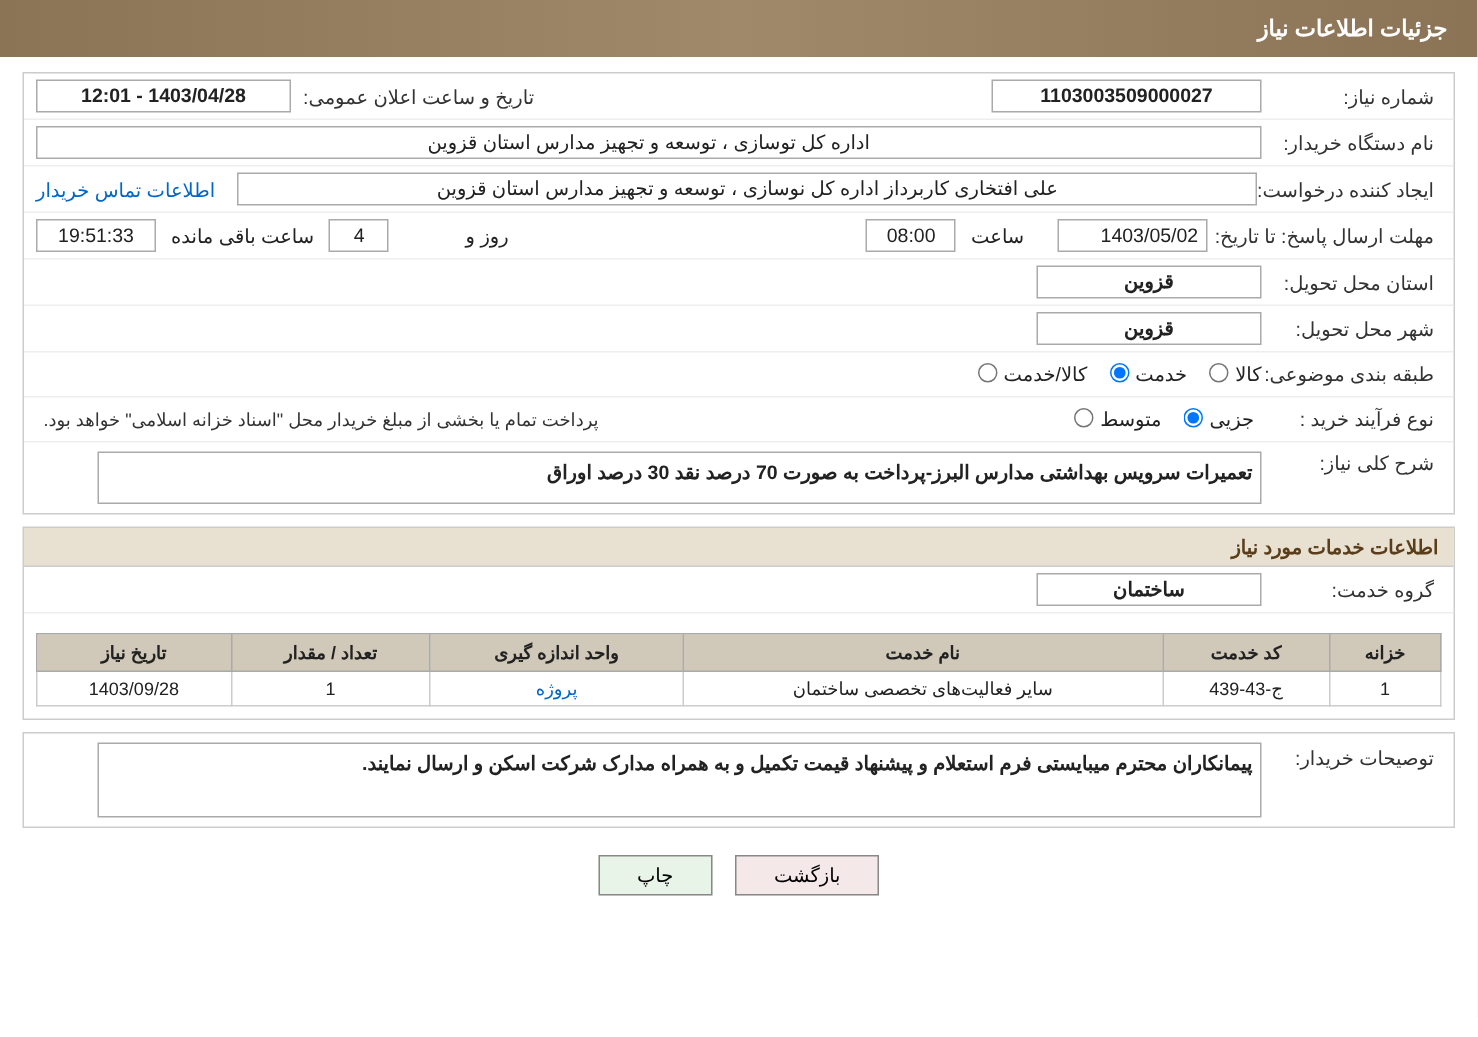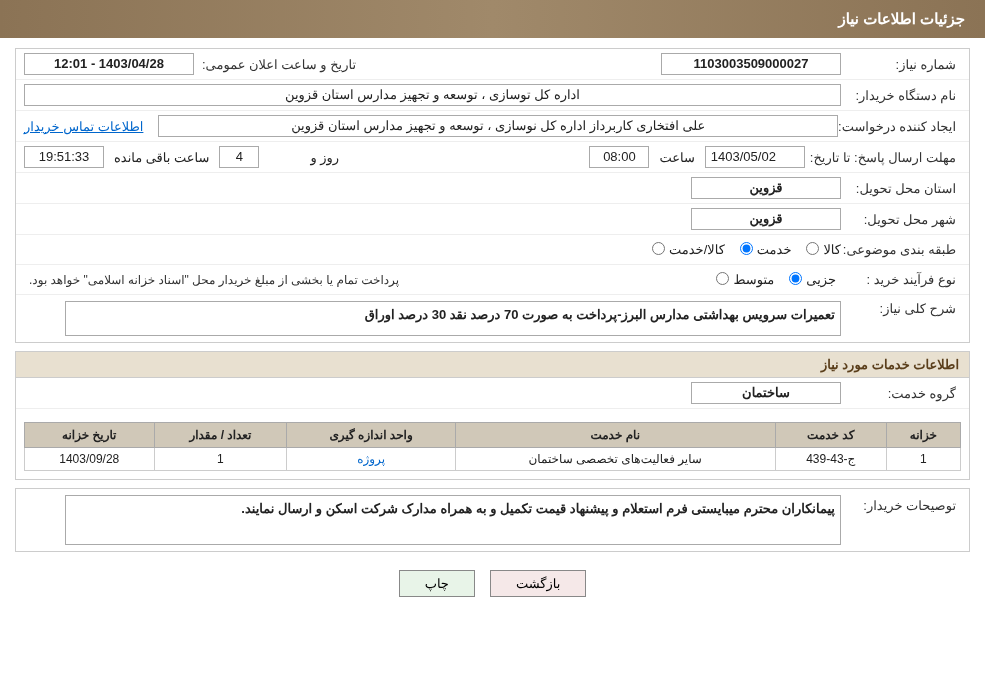--- a/index.html
+++ b/index.html
@@ -84,7 +84,6 @@
     }
     .link-blue {
       color: #0066cc;
-      text-decoration: underline;
       cursor: pointer;
     }
     .radio-group {

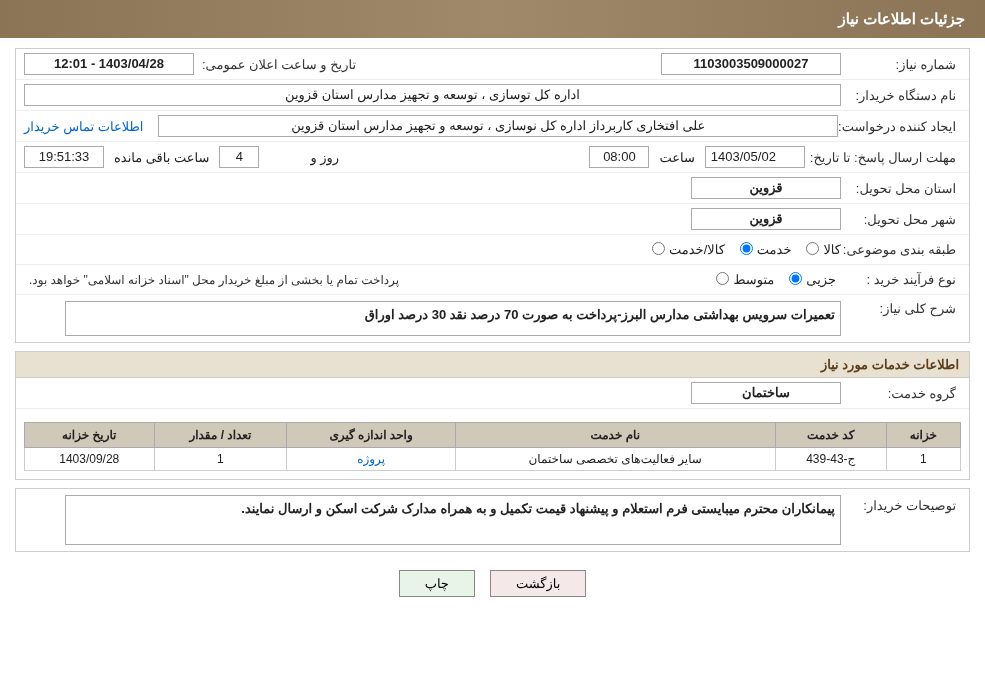--- a/index.html
+++ b/index.html
@@ -179,7 +179,7 @@
 
       <div class="info-row" style="flex-wrap:wrap; gap:5px;">
         <span class="label-cell" style="min-width:130px;">مهلت ارسال پاسخ: تا تاریخ:</span>
-        <div class="date-input" style="min-width:100px; text-align:left;">1403/05/02</div>
+        <div class="date-input" style="min-width:100px; text-align:right;margin-left:12px;">1403/05/02</div>
         <span style="padding:0 5px;">ساعت</span>
         <div class="date-input" style="min-width:60px; text-align:center;">08:00</div>
         <span style="flex:1;"></span>

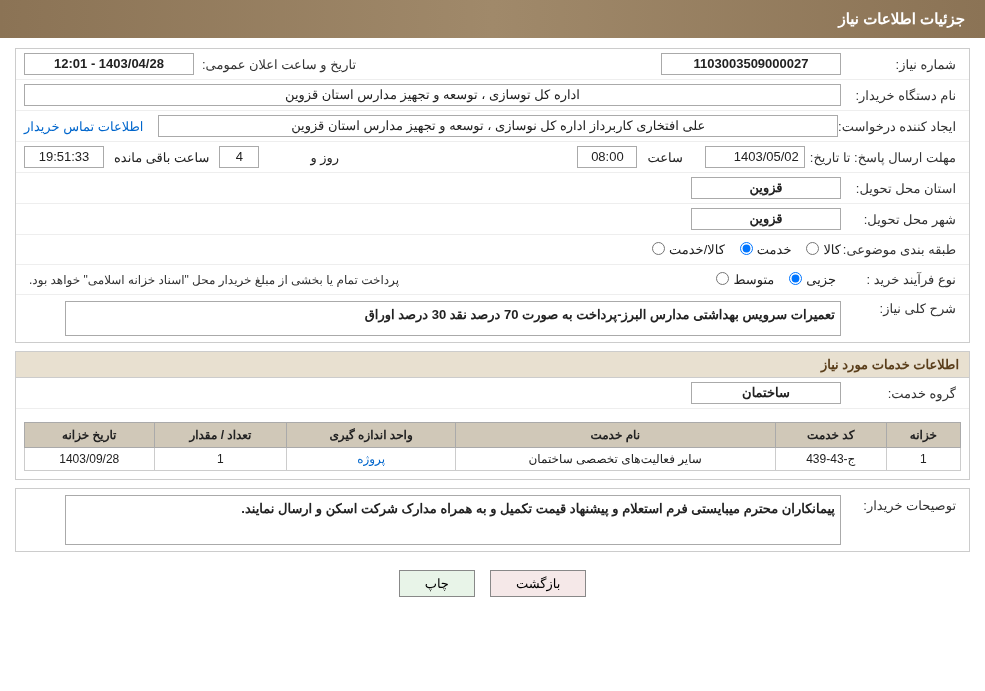--- a/index.html
+++ b/index.html
@@ -259,7 +259,7 @@
               <th>نام خدمت</th>
               <th>واحد اندازه گیری</th>
               <th>تعداد / مقدار</th>
-              <th>تاریخ خزانه</th>
+              <th>تاریخ نیاز</th>
             </tr>
           </thead>
           <tbody id="table-body">

